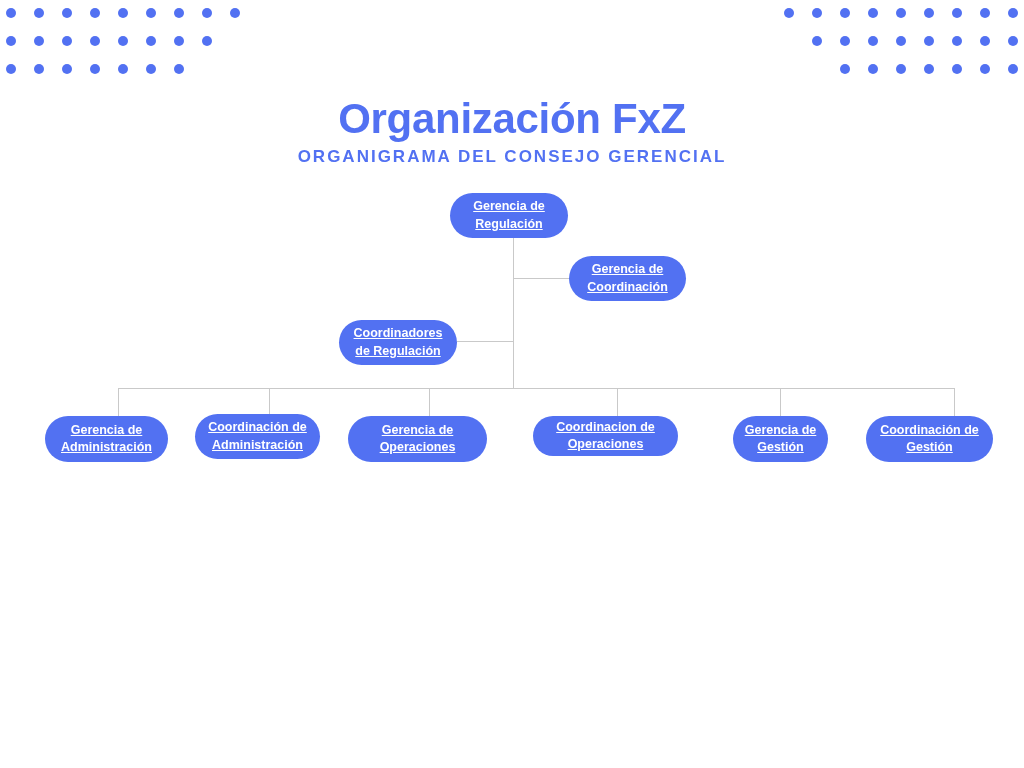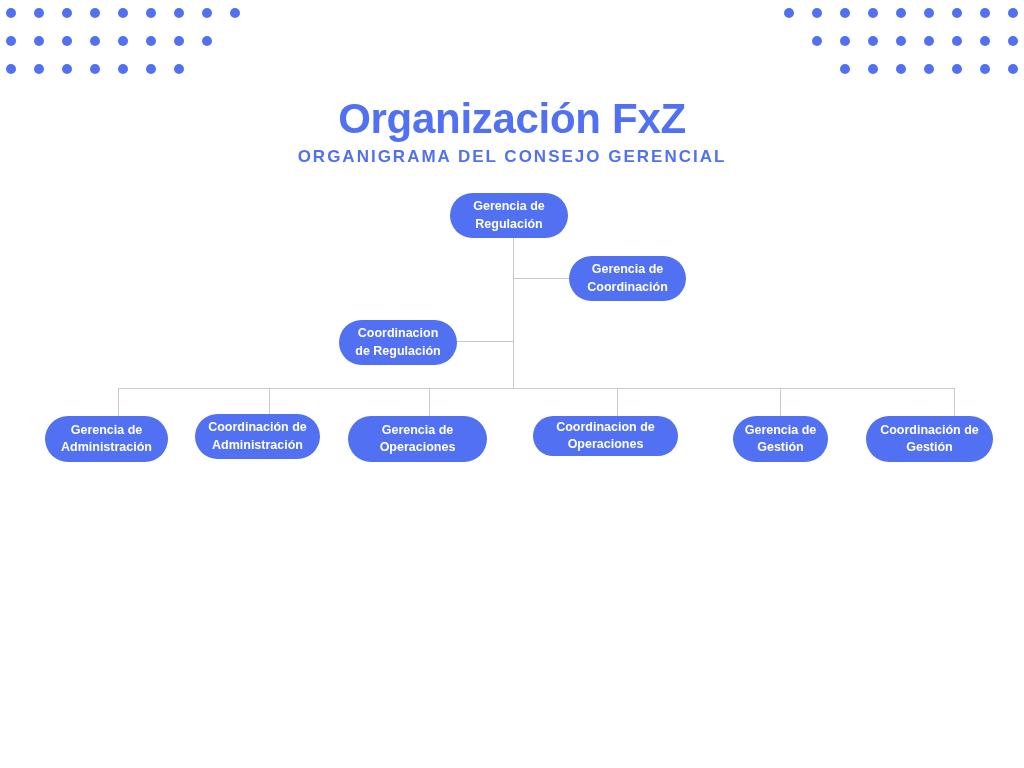--- a/index.html
+++ b/index.html
@@ -94,6 +94,7 @@
     line-height: 1.38;
     padding: 0 6px;
     box-sizing: border-box;
+    text-decoration: underline;
   }
   .node-label { display: block; white-space: pre-line; }
 </style>

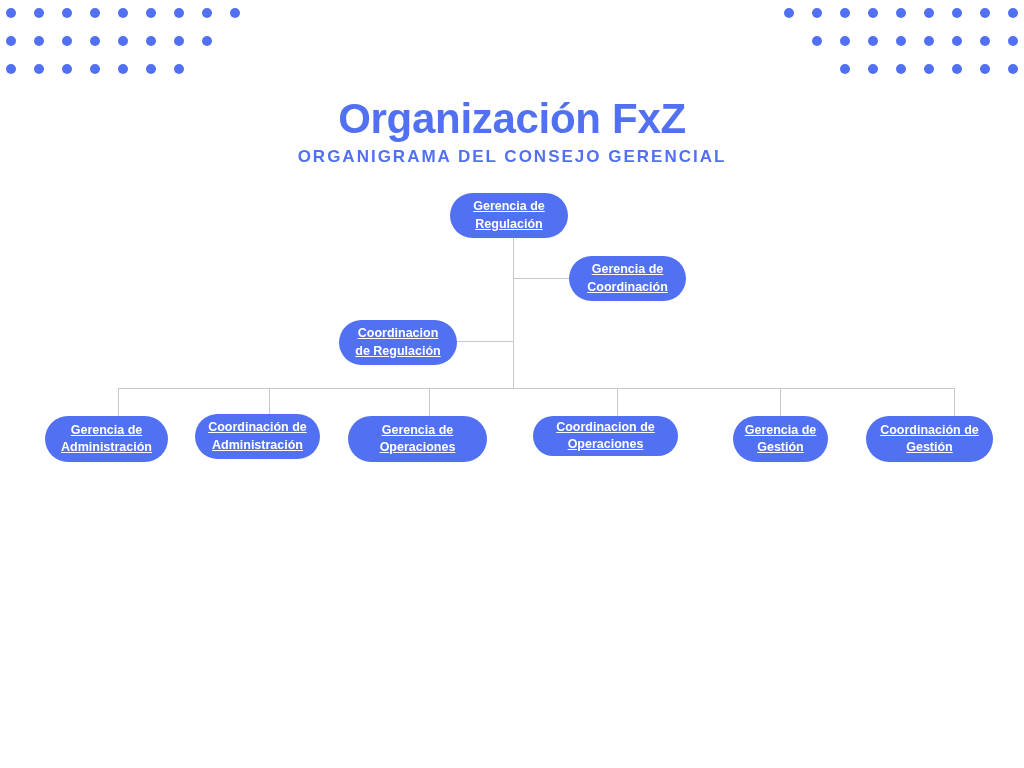--- a/index.html
+++ b/index.html
@@ -198,7 +198,7 @@
   </div>
 
   <div class="node" style="left:339px; top:320px; width:118px; height:45px;">
-    <span class="node-label">Coordinacion
+    <span class="node-label">Coordinadores
 de Regulación</span>
   </div>
 

